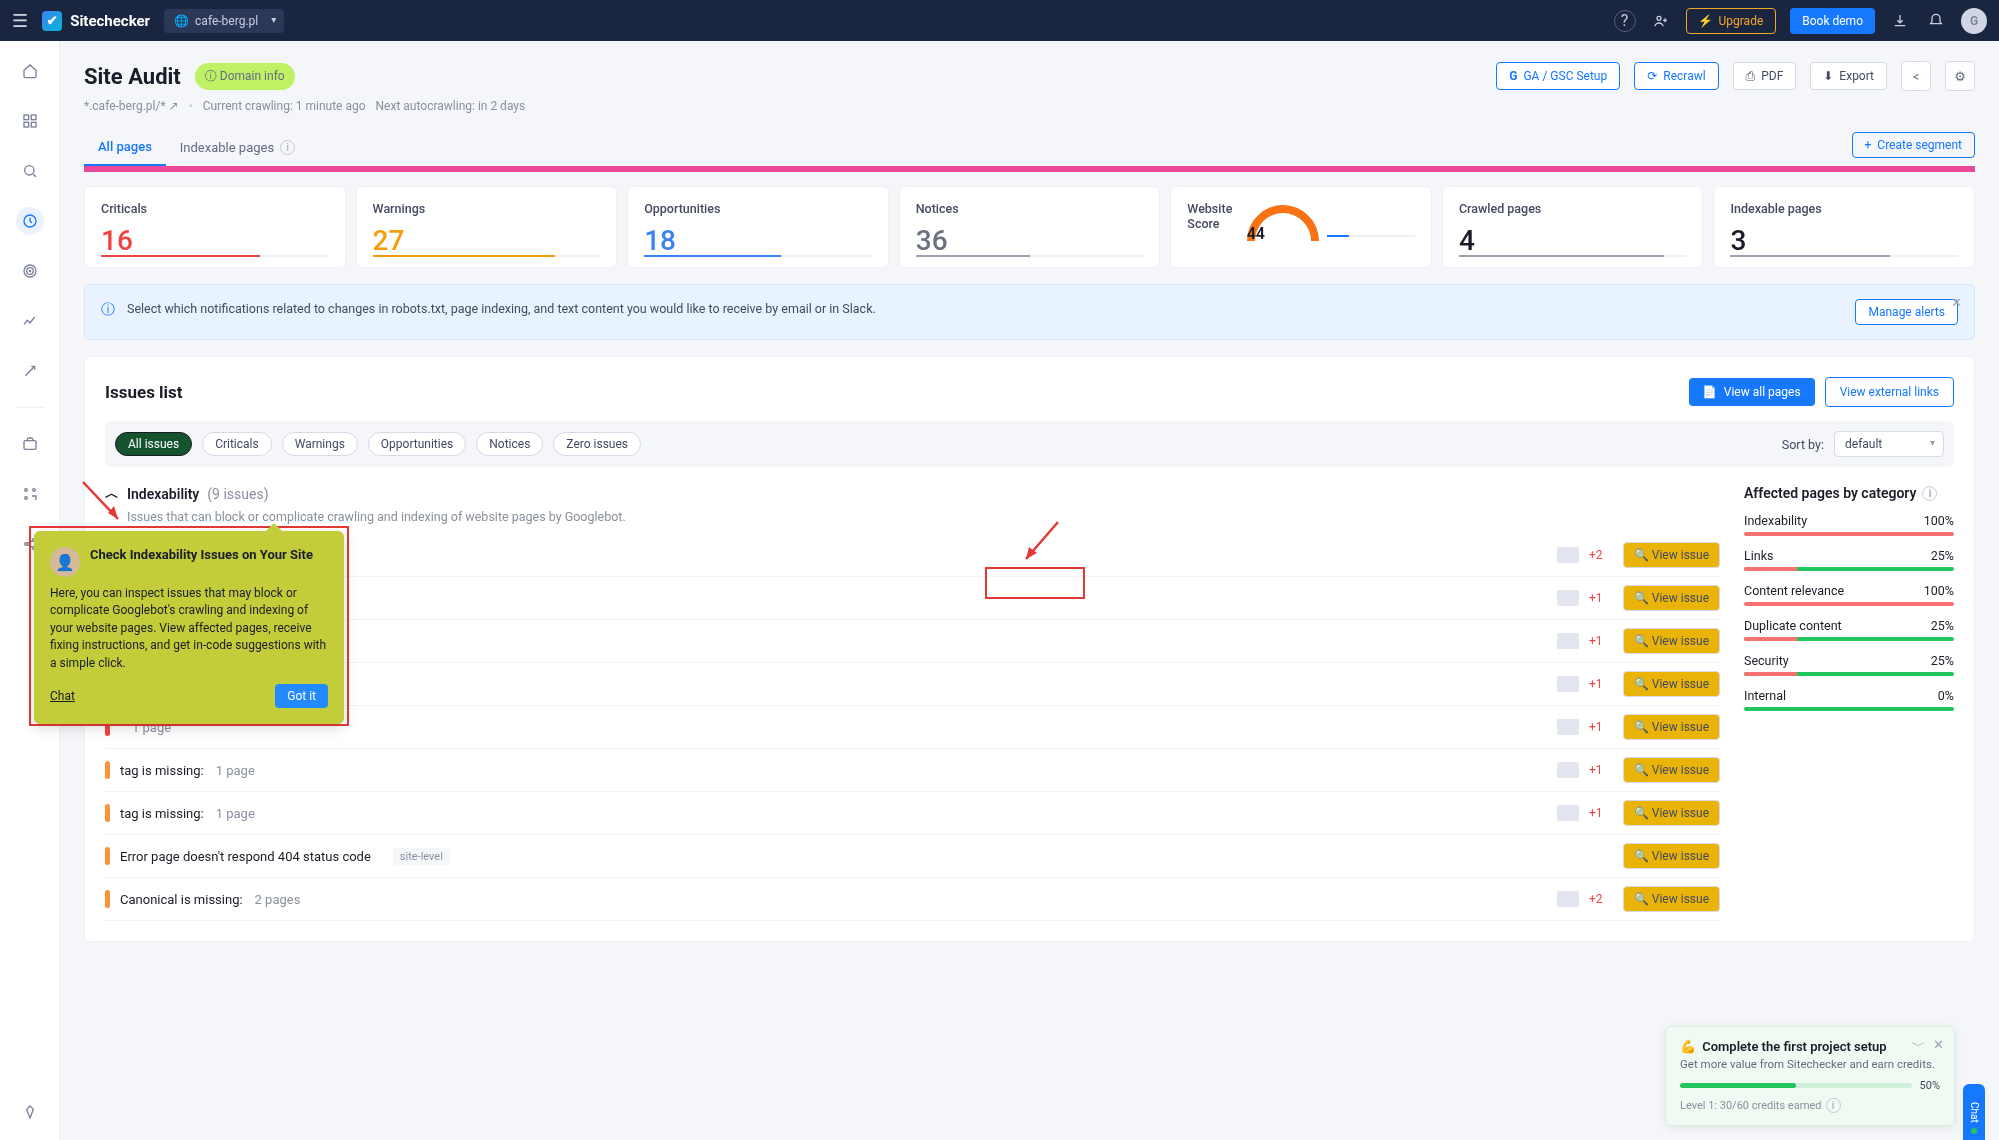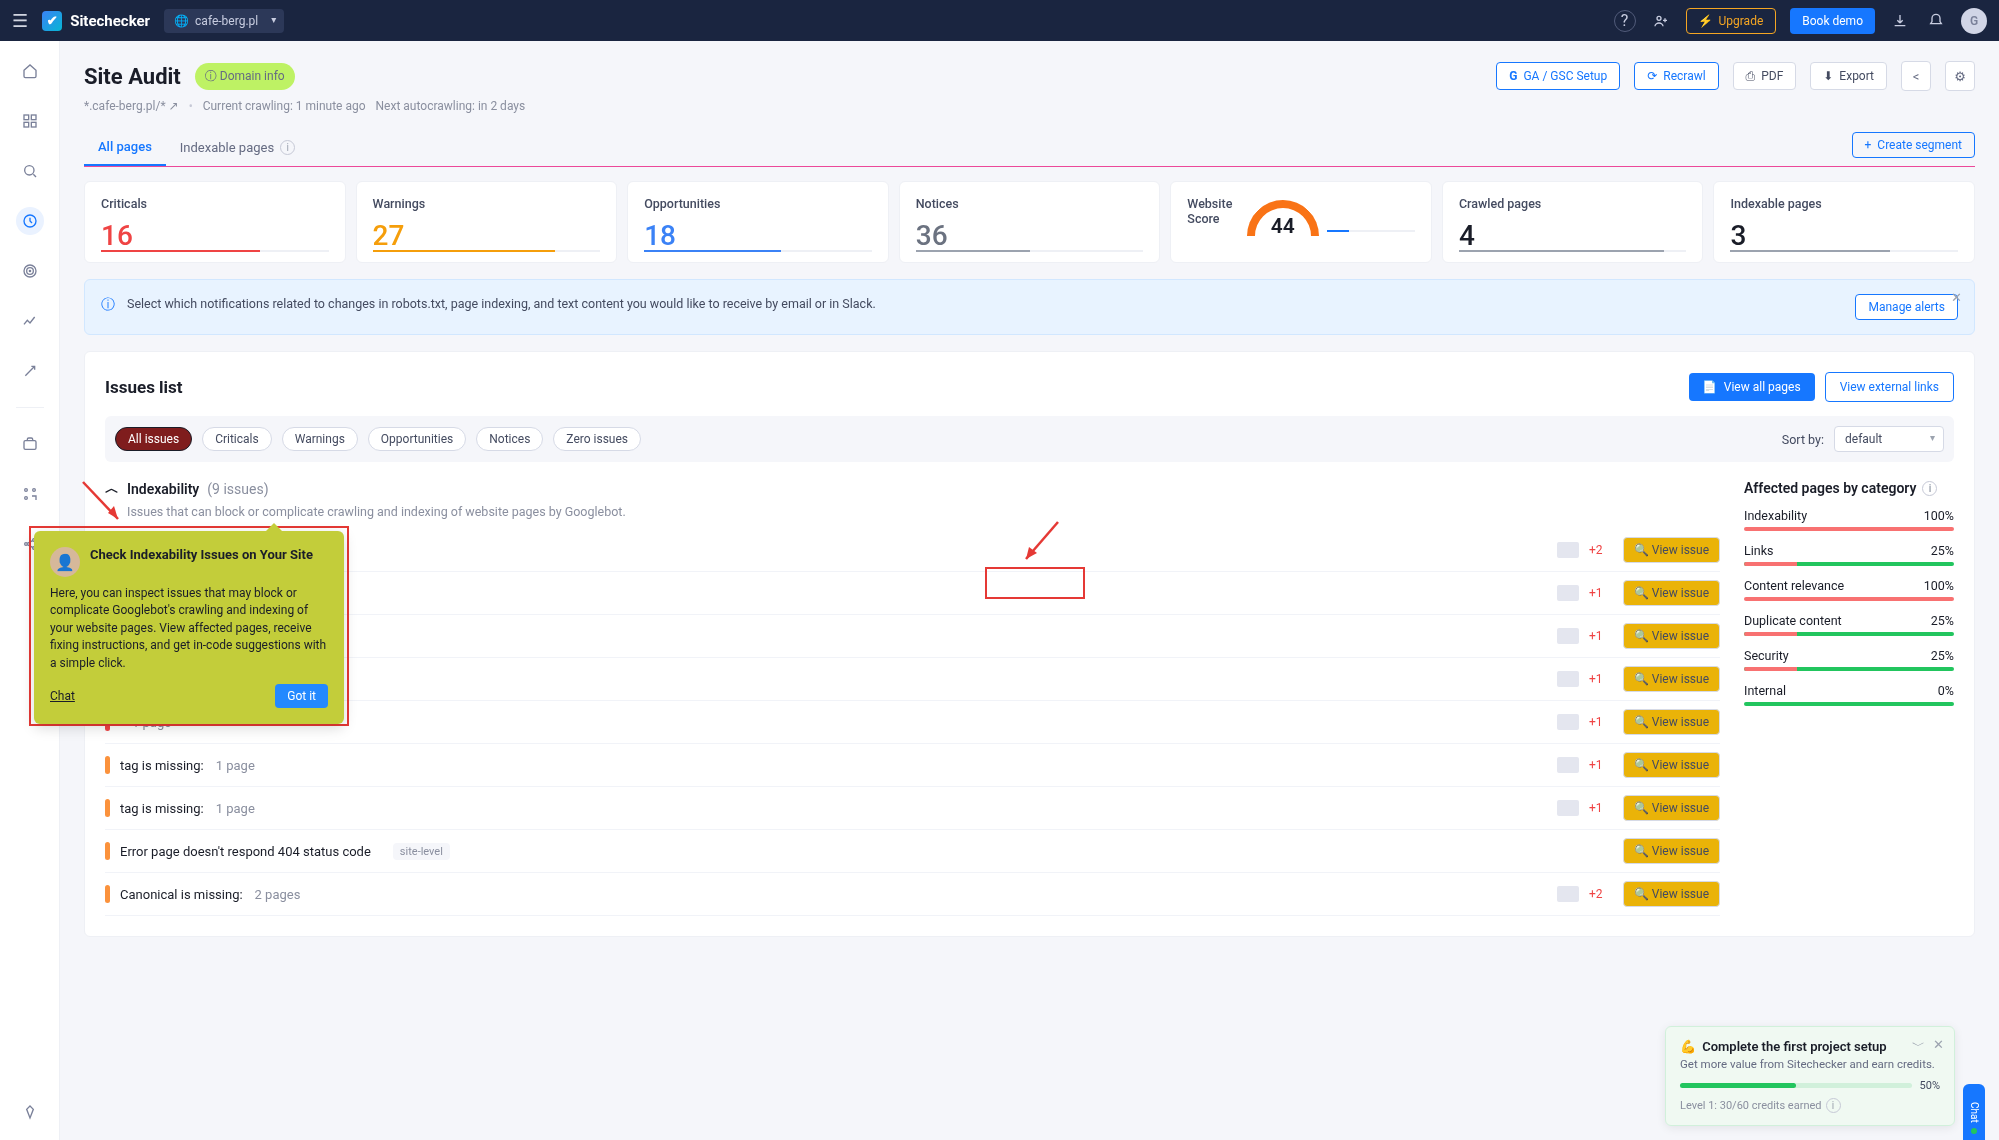--- a/index.html
+++ b/index.html
@@ -32,7 +32,7 @@
 .meta-row { margin-top: 8px; font-size: 12px; color: #8a8f9f; display: flex; gap: 10px; align-items:center; }
 .meta-link { color: #8a8f9f; text-decoration: none; display:flex; align-items:center; gap:4px; }
 .meta-dot { color:#c6c9d6; }
-.tabs-row { display: flex; align-items: center; margin-top: 16px; border-bottom: 1px solid #ec4899; }
+.tabs-row { display: flex; align-items: center; margin-top: 16px; border-bottom: 6px solid #ec4899; }
 .tab { padding: 10px 14px; font-size: 13px; color: #656b82; cursor:pointer; display:flex; align-items:center; gap:6px; }
 .tab.active { color: #1677ff; border-bottom: 2px solid #1677ff; font-weight:500; }
 .tabs-spacer { flex:1; }

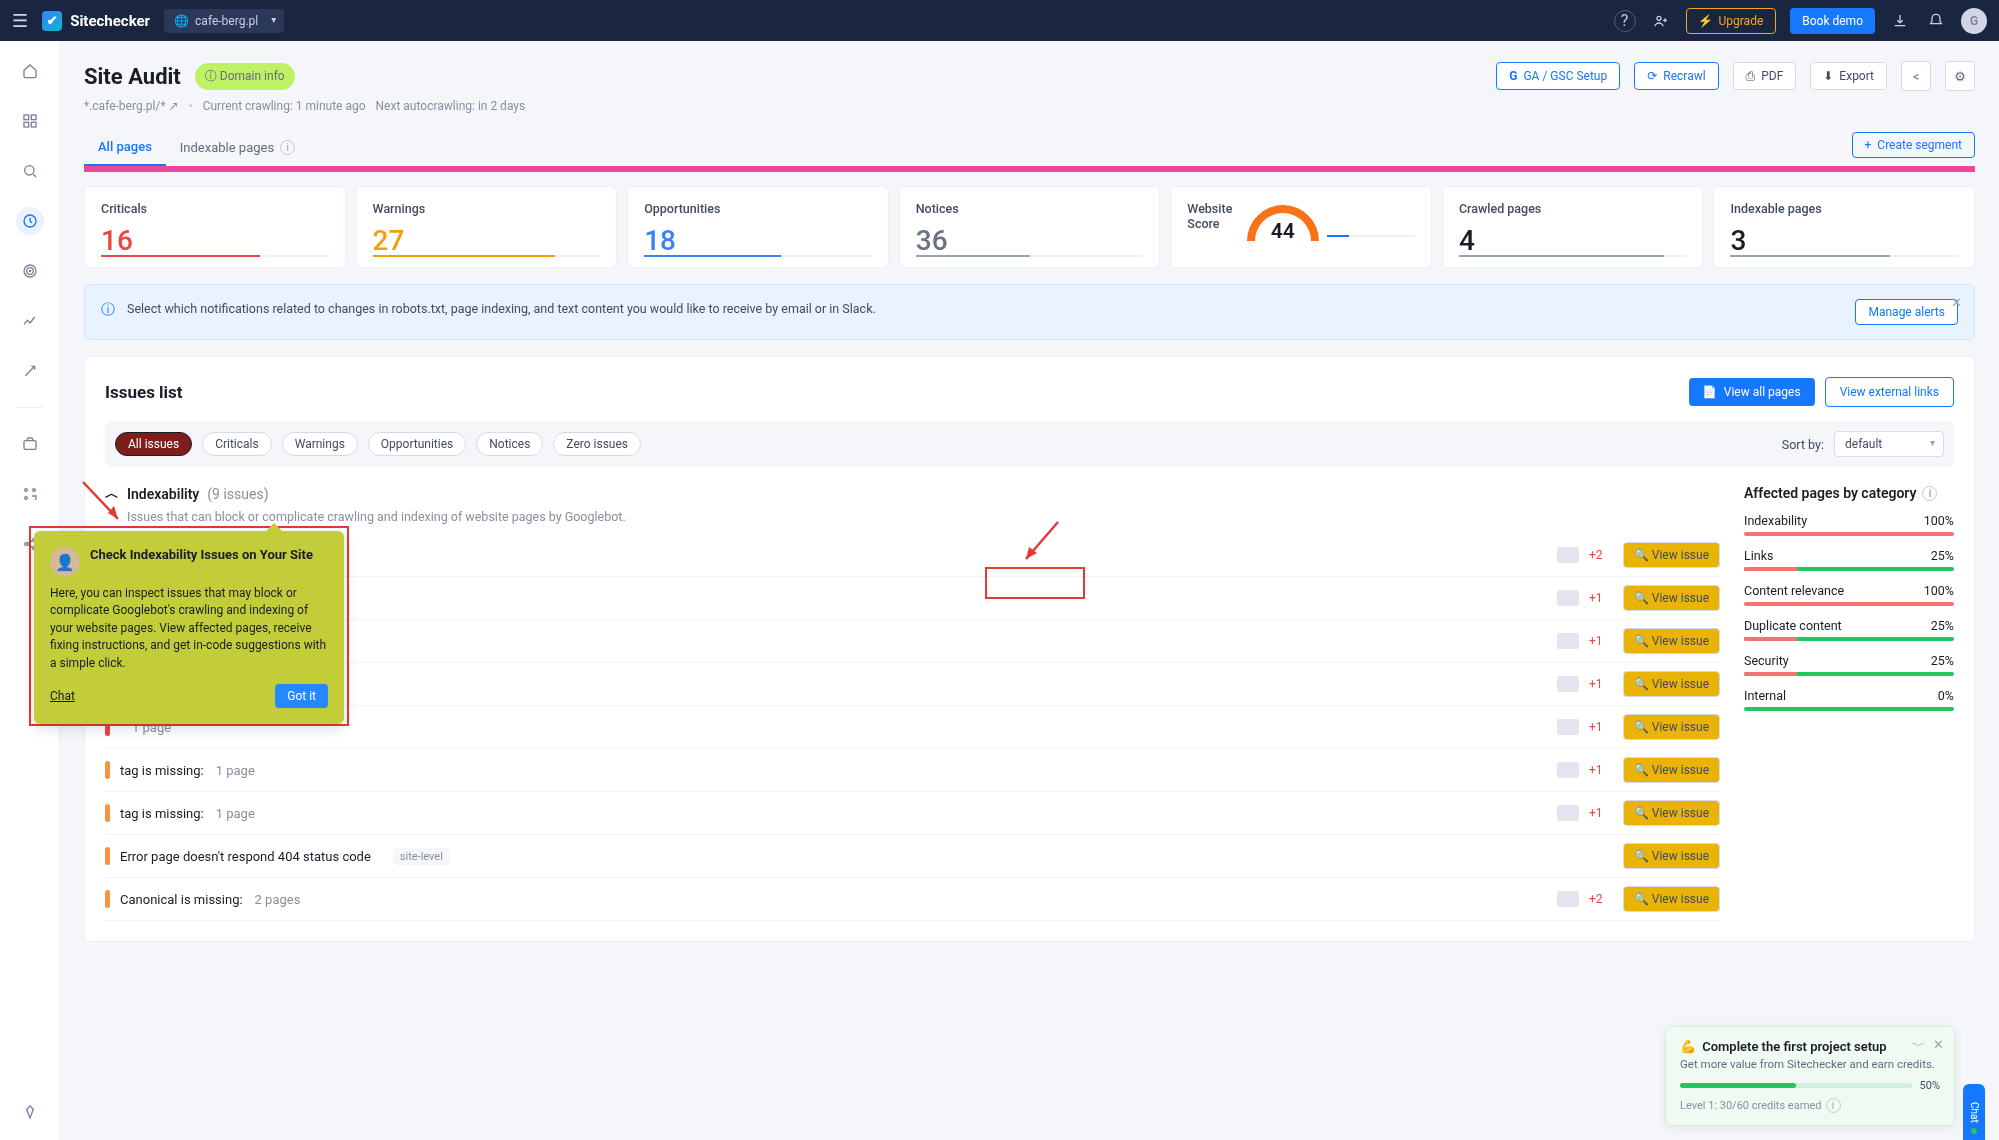--- a/index.html
+++ b/index.html
@@ -55,7 +55,7 @@
 .stat-bar-fill.dark { background:#1677ff; width:25%; }
 .gauge { position:relative; width:72px; height:36px; overflow:hidden; margin-top:4px; }
 .gauge-arc { width:72px; height:72px; border-radius:50%; border:8px solid #eef0f5; border-top-color:#f97316; border-right-color:#f97316; transform:rotate(-45deg); position:absolute; }
-.gauge-val { position:absolute; bottom:-2px; left:0; right:0; text-align:center; font-size:21px; font-weight:600; }
+.gauge-val { position:absolute; bottom:-2px; left:0; right:0; font-size:16px; font-weight:600; }
 .score-card { display:flex; align-items:flex-start; justify-content:space-between; }
 .alert-box { background: #e8f3ff; border: 1px solid #d1e7ff; border-radius: 6px; padding: 14px 16px; margin-top: 16px; display:flex; align-items:flex-start; gap:12px; position:relative; }
 .alert-icon { color:#1677ff; font-size:14px; margin-top:2px; }

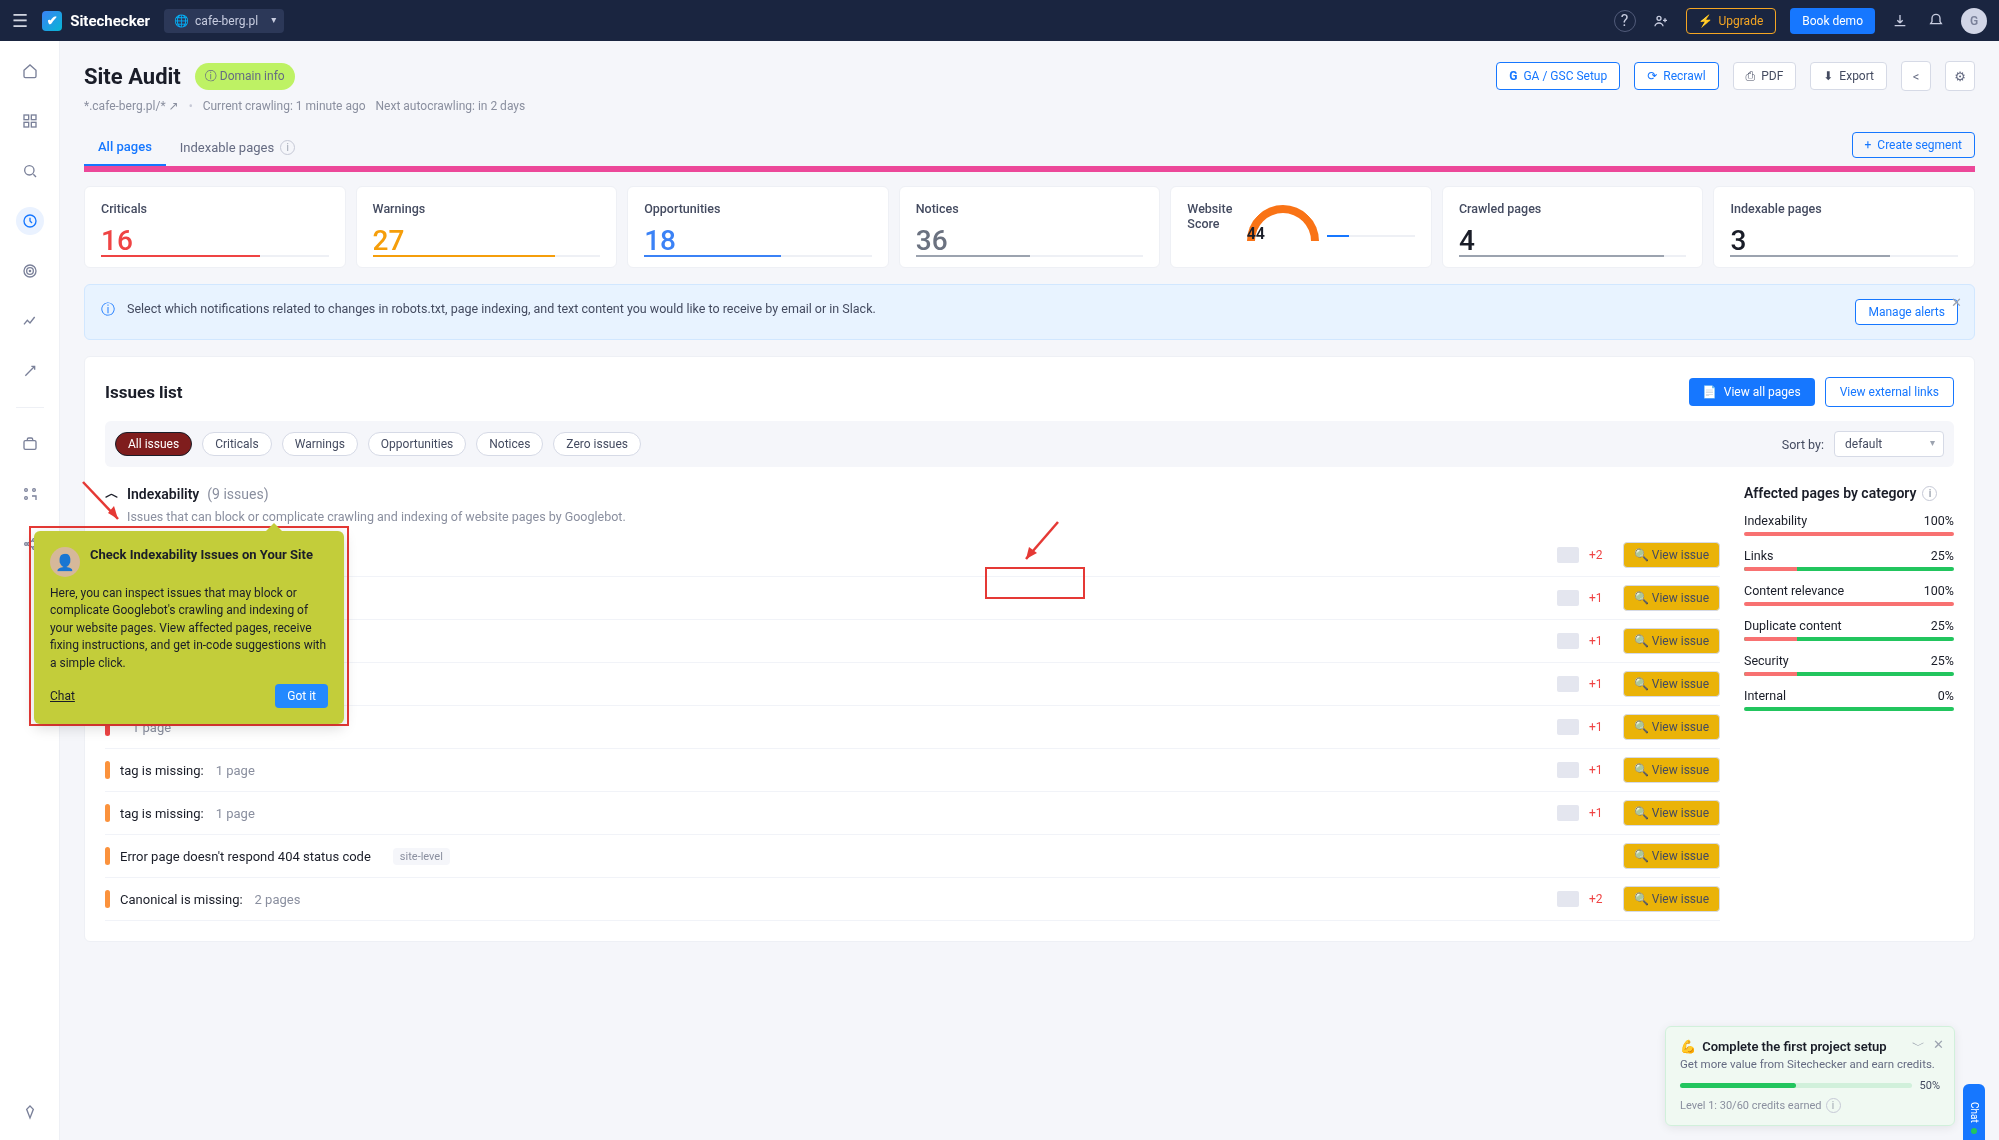--- a/index.html
+++ b/index.html
@@ -71,7 +71,7 @@
 .ext-links-btn { border:1px solid #1677ff; color:#1677ff; background:#fff; padding:7px 14px; border-radius:4px; font-size:12px; cursor:pointer; margin-left:10px; }
 .filters-row { display:flex; align-items:center; gap:10px; margin-top:14px; background:#f5f6fa; padding:10px; border-radius:6px; }
 .pill { border:1px solid #d6dae6; background:#fff; padding:4px 12px; border-radius:13px; font-size:12px; cursor:pointer; color:#444b60; }
-.pill.active { background:#7f1d1d; color:#fff; border-color:#1a1d28; }
+.pill.active { background:#14532d; color:#fff; border-color:#1a1d28; }
 .filters-spacer { flex:1; }
 .sort-by-label { font-size:12.5px; color:#444b60; }
 .sort-select { border:1px solid #d6dae6; background:#fff; padding:5px 26px 5px 10px; border-radius:4px; font-size:12px; cursor:pointer; position:relative; width:110px; color:#444b60; }

